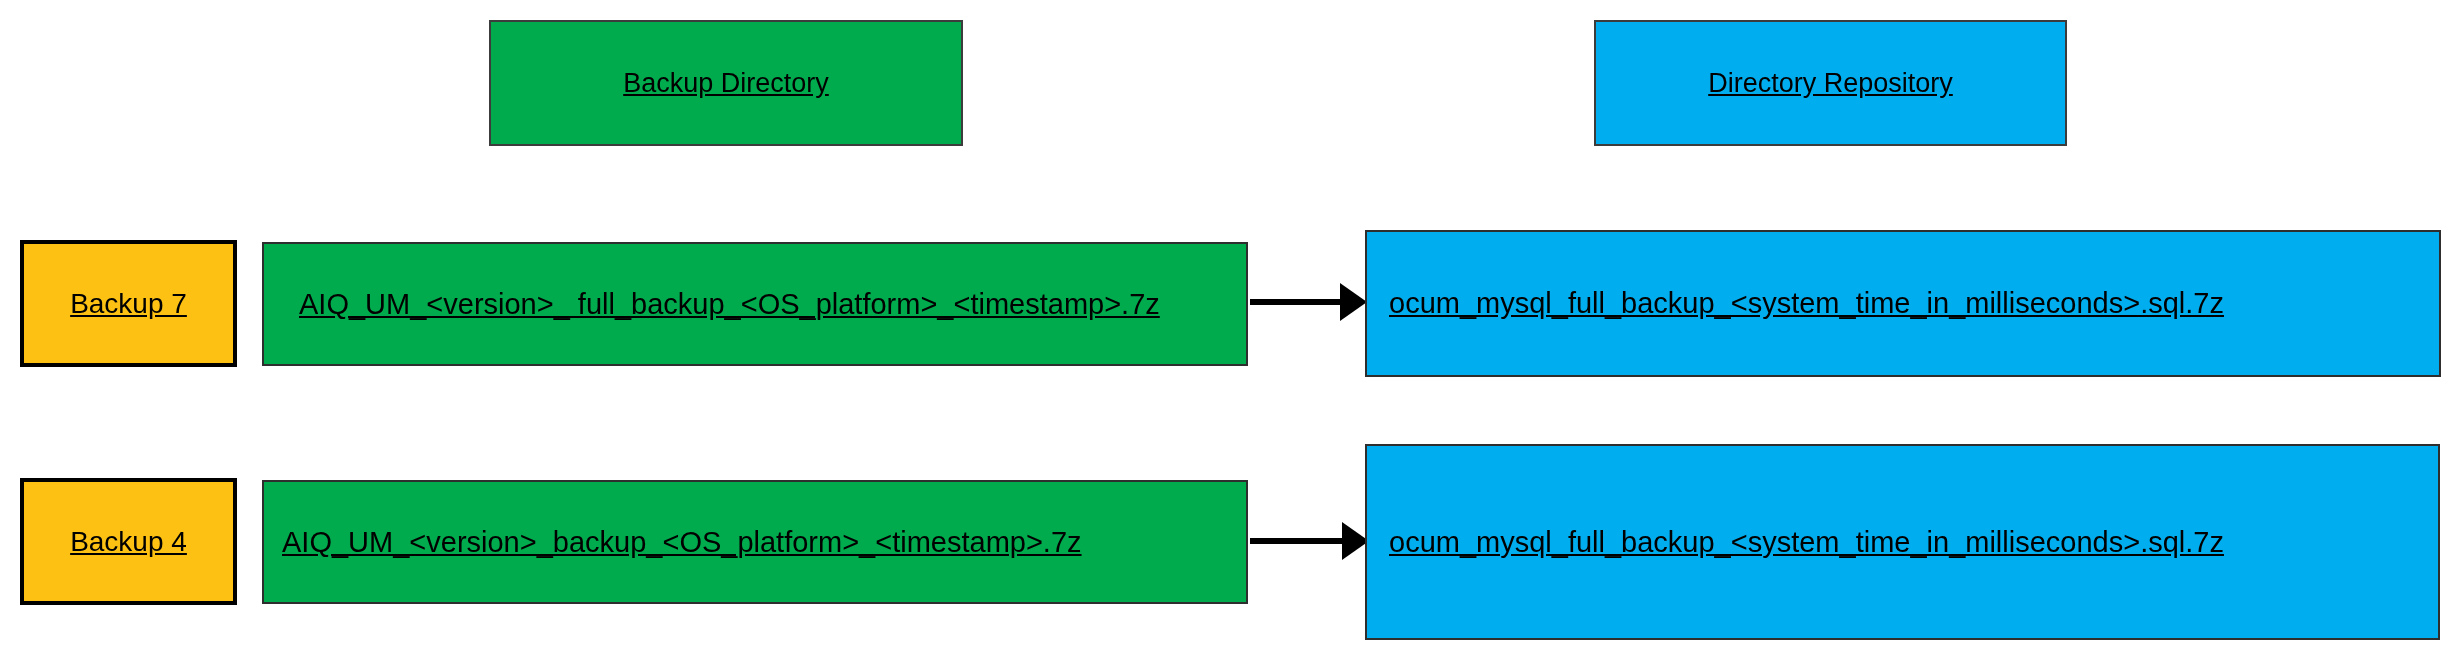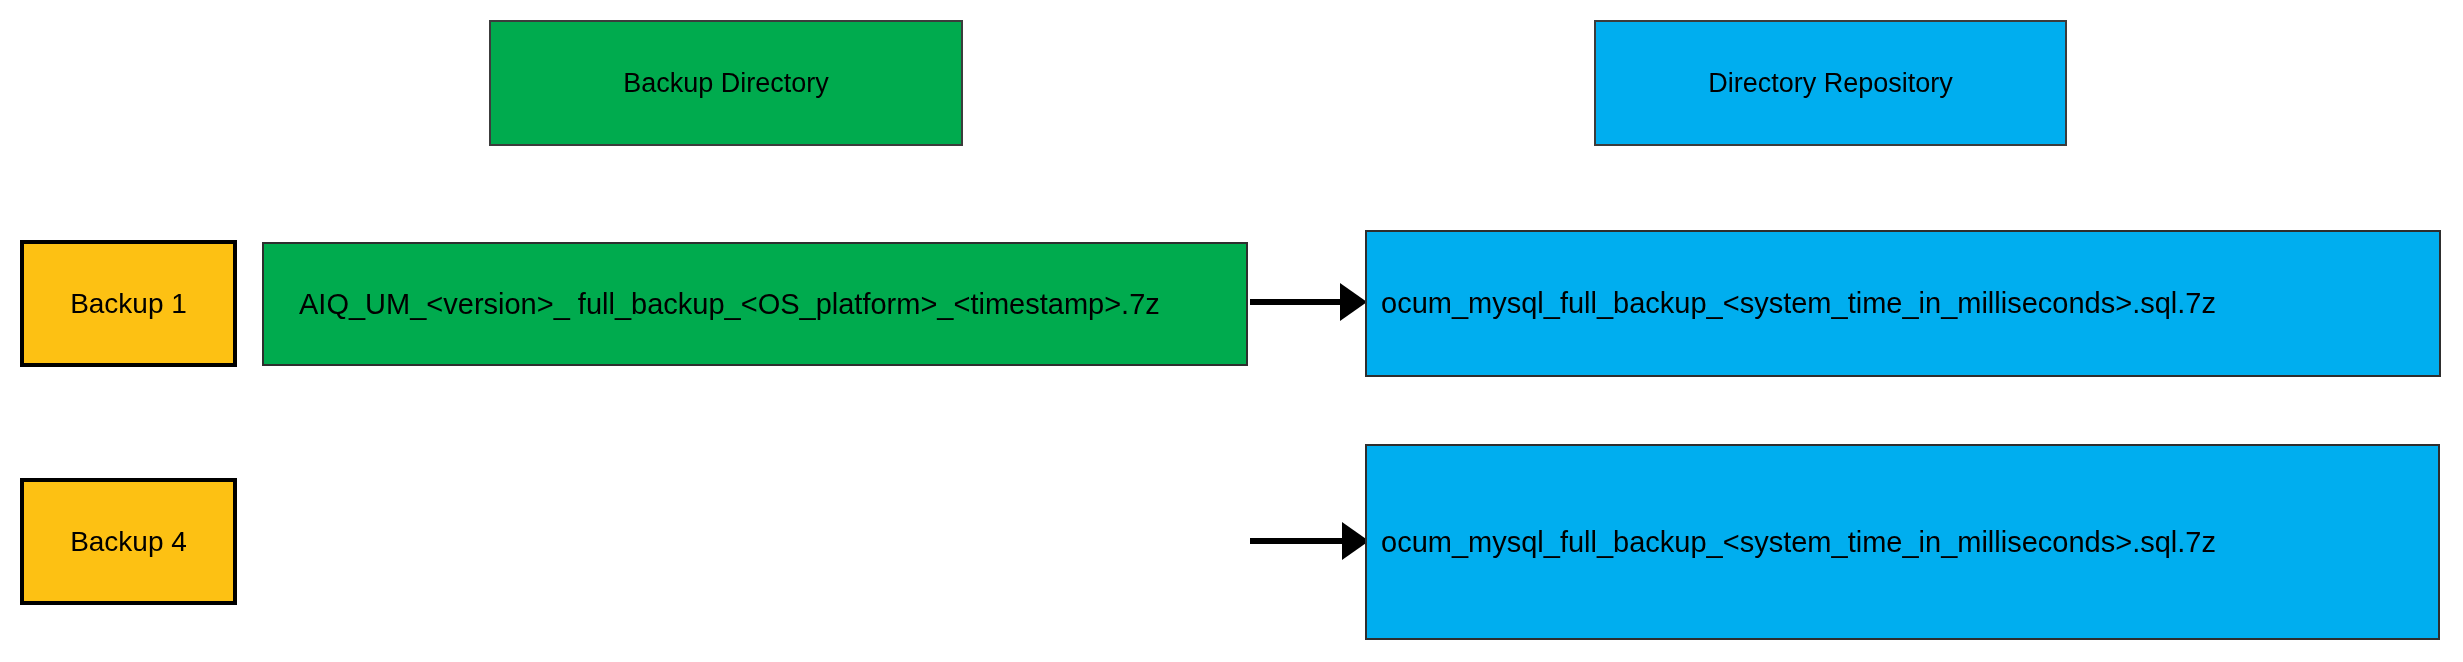--- a/index.html
+++ b/index.html
@@ -21,6 +21,7 @@
     box-sizing: border-box;
     display: flex;
     align-items: center;
+    text-decoration: underline;
   }
   .header-box {
     border: 2px solid #3c3c3c;

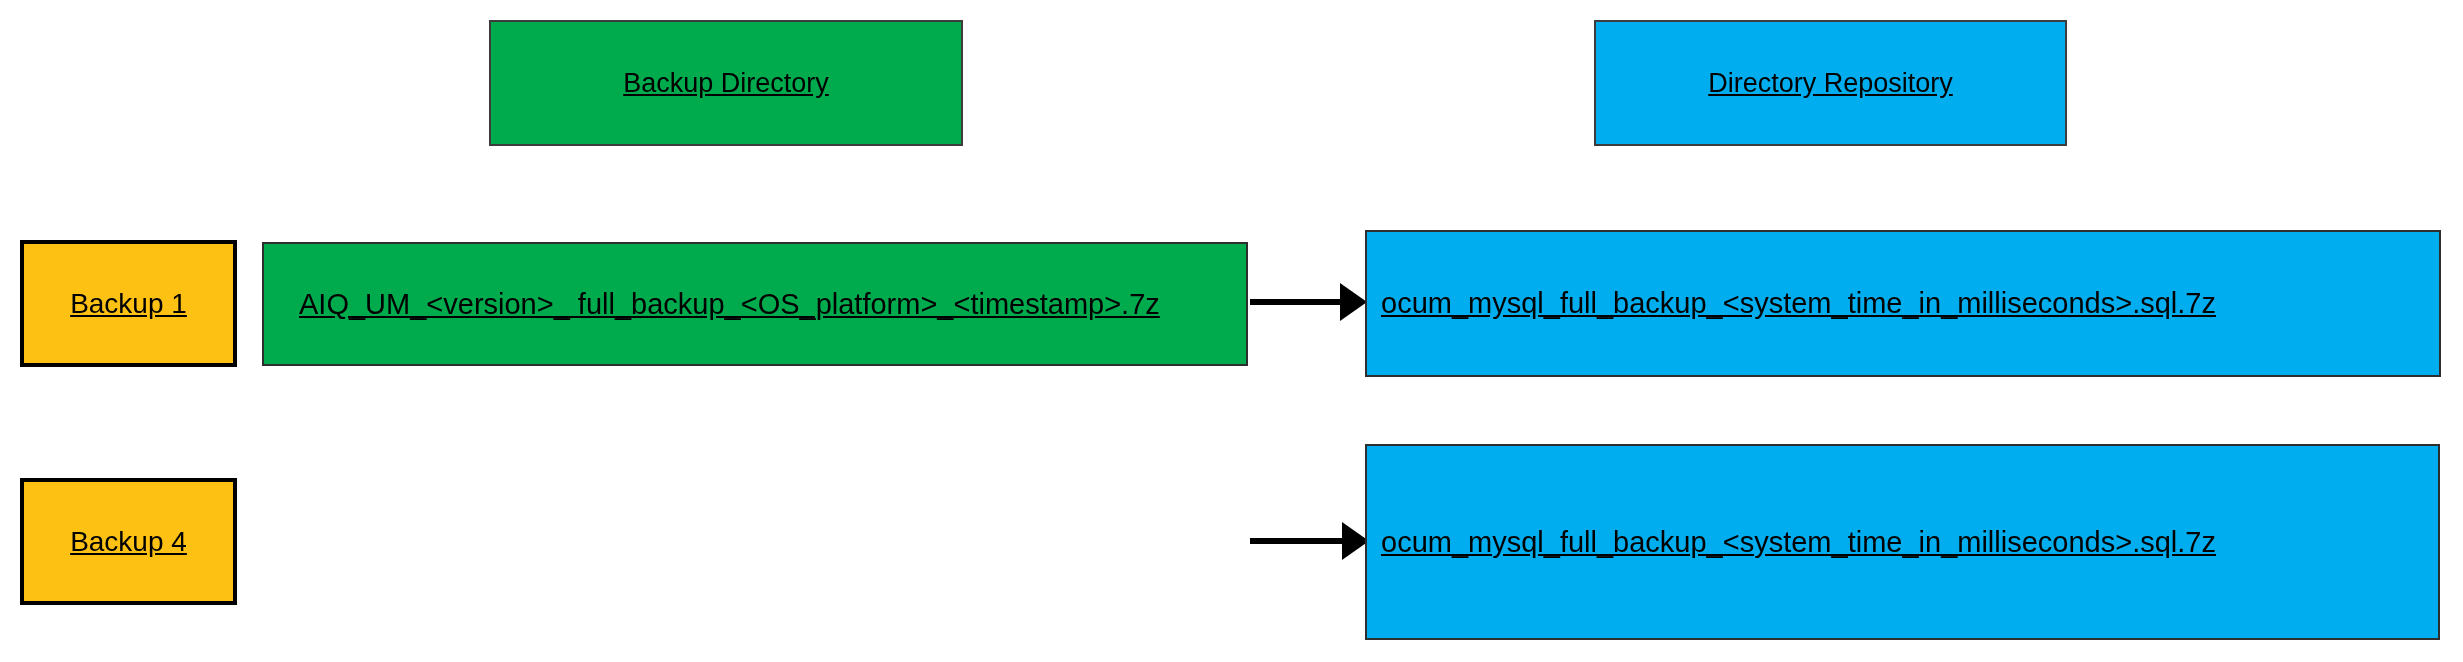--- a/index.html
+++ b/index.html
@@ -102,7 +102,7 @@
   </div>
 
   <div class="box label-box yellow-fill" id="b1-label">
-    <span>Backup 1</span>
+    <span>Backup 7</span>
   </div>
 
   <div class="box file-box green-fill" id="b1-file">

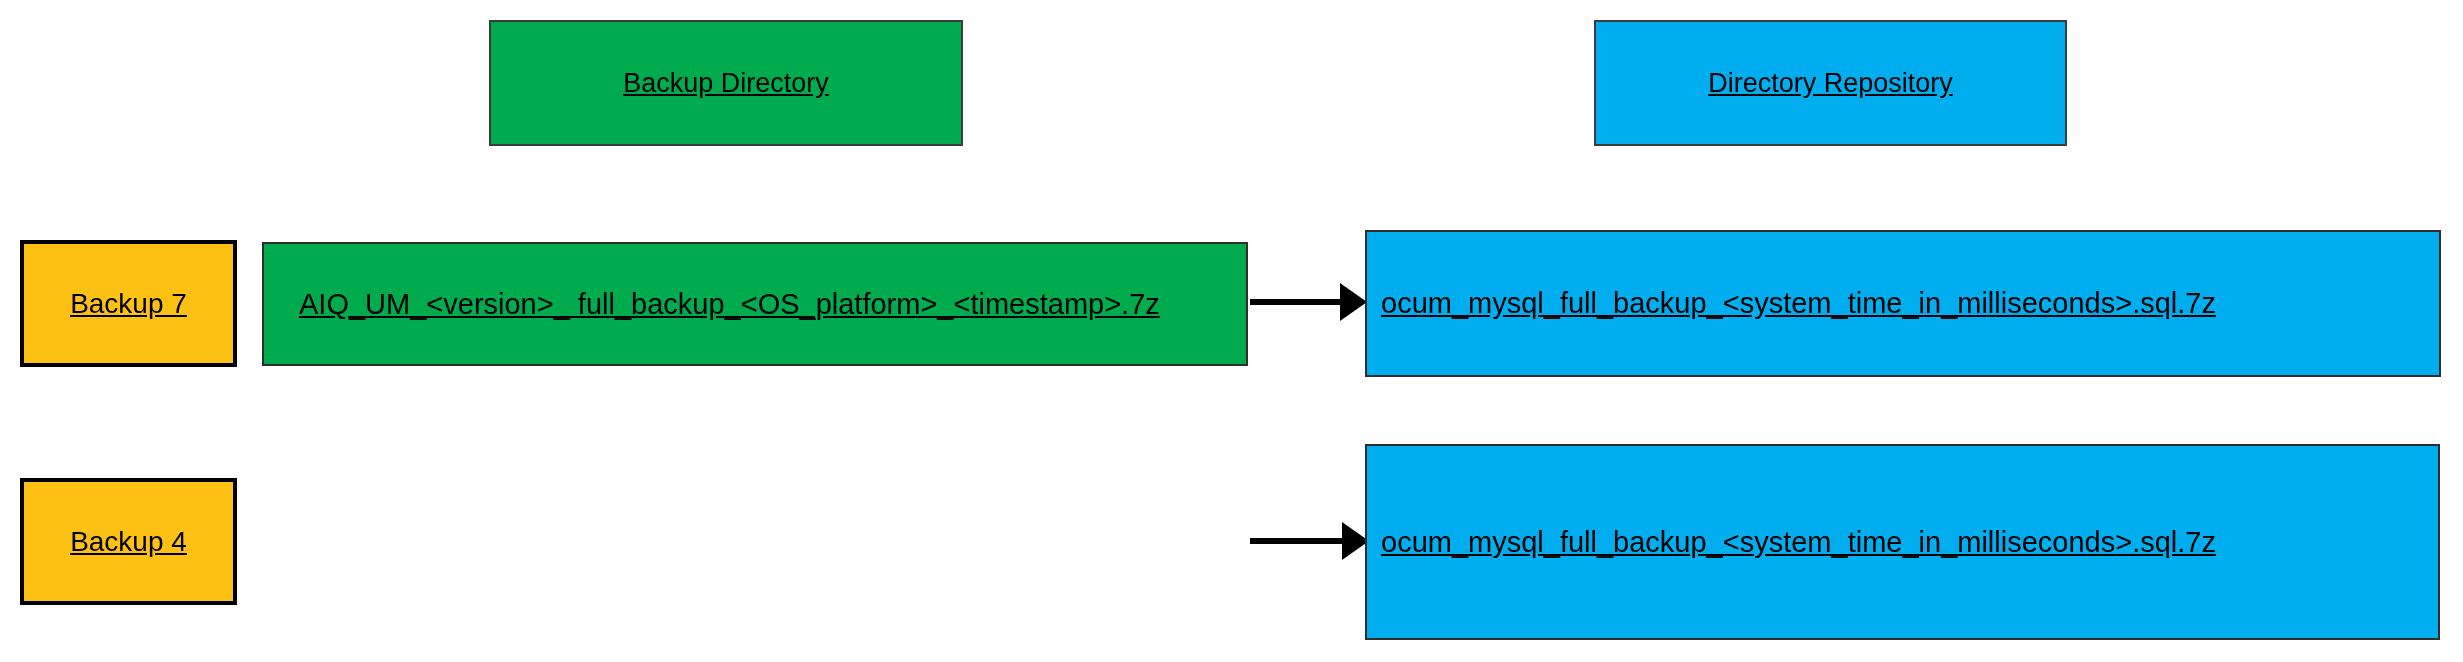--- a/index.html
+++ b/index.html
@@ -48,7 +48,7 @@
   .repo-box {
     border: 2px solid #2e2e2e;
     font-size: 29px;
-    padding-left: 14px;
+    padding-left: 22px;
     padding-right: 8px;
     white-space: nowrap;
   }

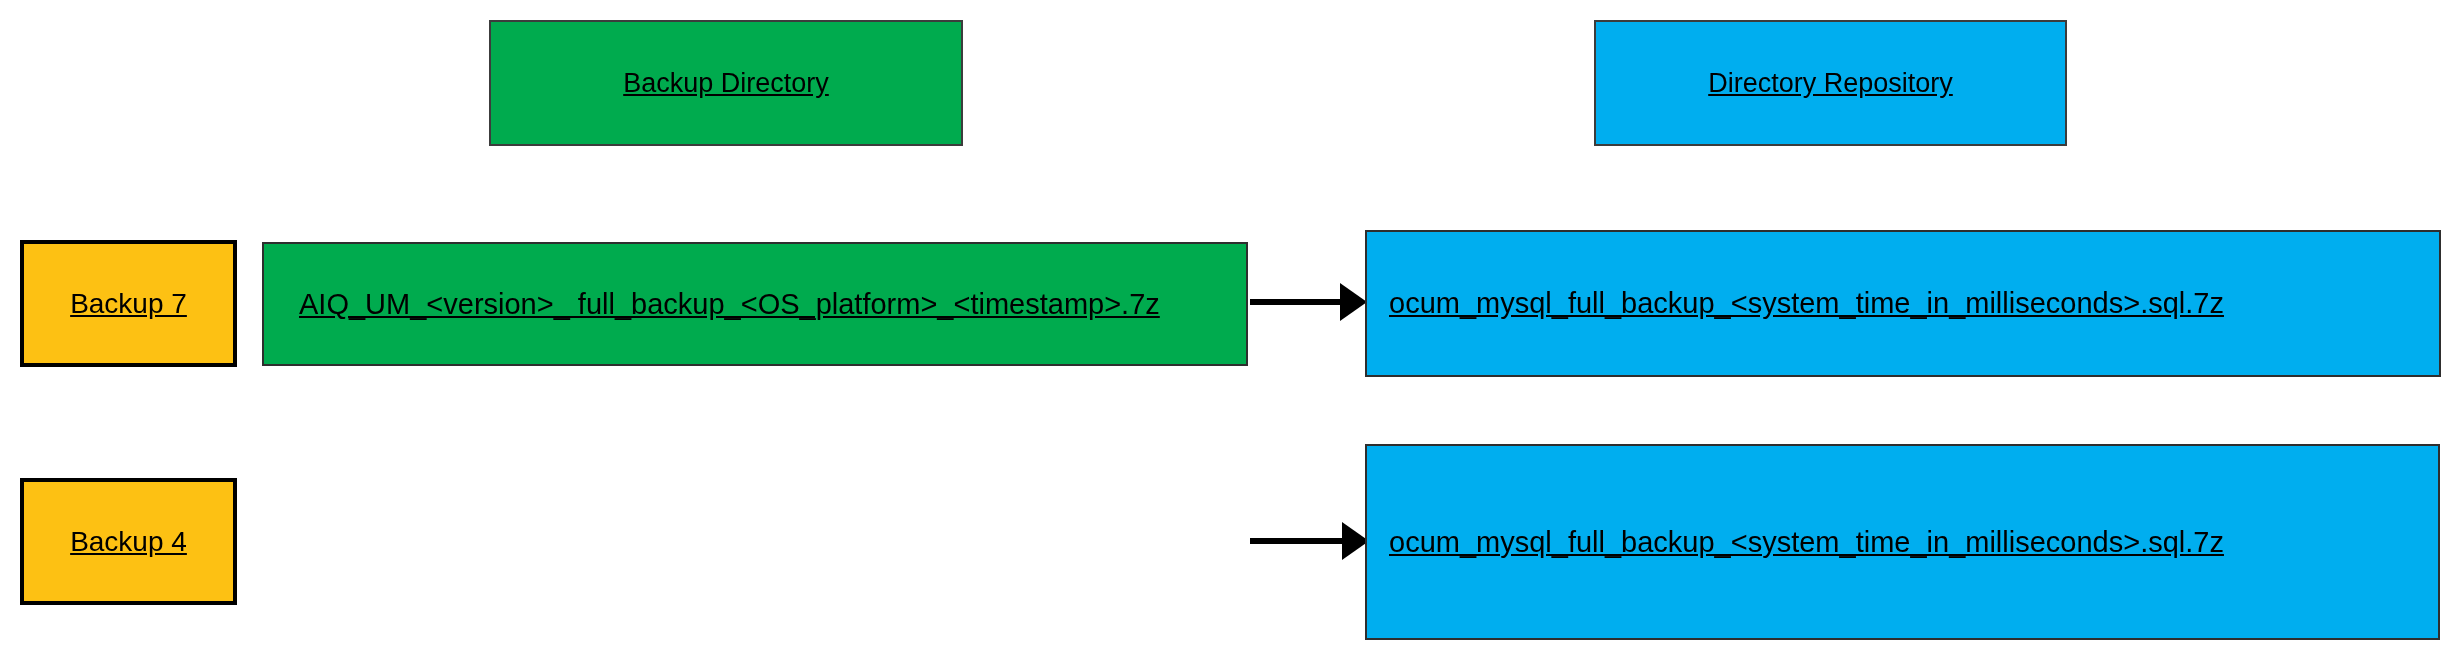--- a/index.html
+++ b/index.html
@@ -122,6 +122,9 @@
     <span>Backup 4</span>
   </div>
 
+  <div class="box file-box green-fill" id="b2-file">
+    <span>AIQ_UM_&lt;version&gt;_backup_&lt;OS_platform&gt;_&lt;timestamp&gt;.7z</span>
+  </div>
 
   <div>
     <div class="arrow-shaft" id="b2-shaft"></div>

